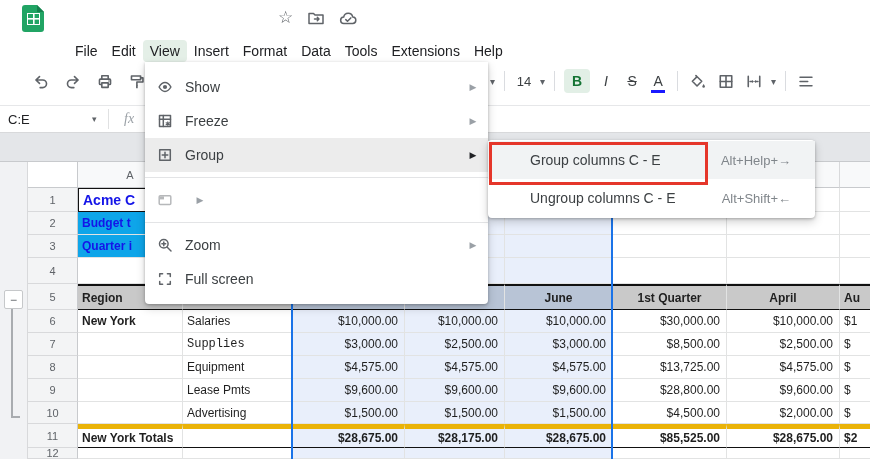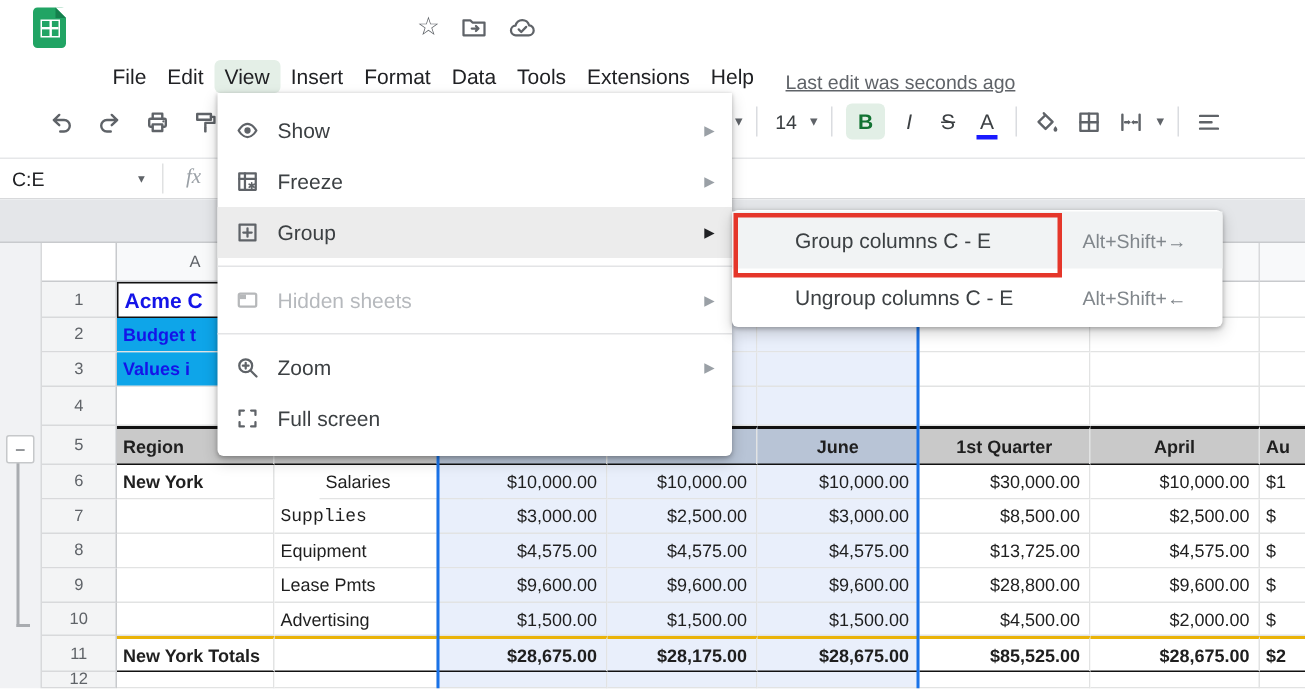--- a/index.html
+++ b/index.html
@@ -129,7 +129,6 @@
       <span class="mb-item">Extensions</span>
       <span class="mb-item">Help</span>
     </span>
-  <span class="last-edit">Last edit was seconds ago</span>
 </nav>
 
 <div class="toolbar">

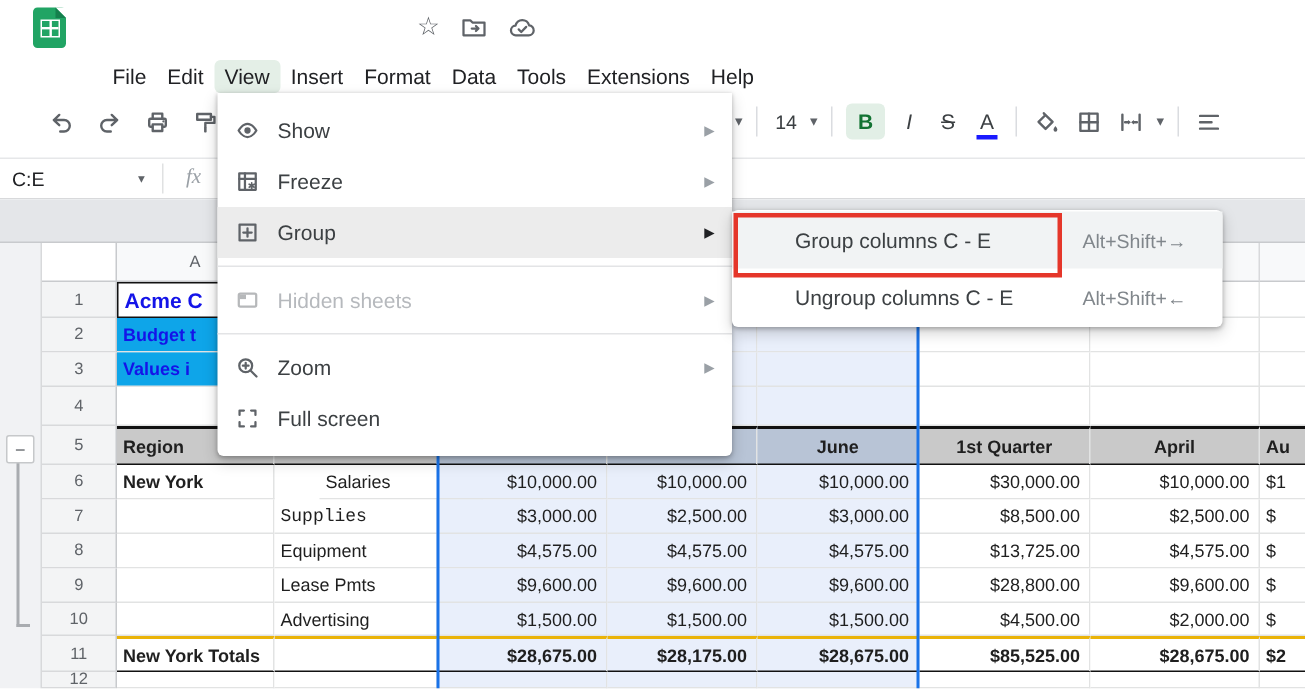--- a/index.html
+++ b/index.html
@@ -406,7 +406,7 @@
   <div>
       <div class="sm-item hover">
         <span class="sm-label">Group columns C - E</span>
-        <span class="sm-shortcut">Alt+Shift+→</span>
+        <span class="sm-shortcut">Alt+Help+→</span>
       </div>
       <div class="sm-item">
         <span class="sm-label">Ungroup columns C - E</span>

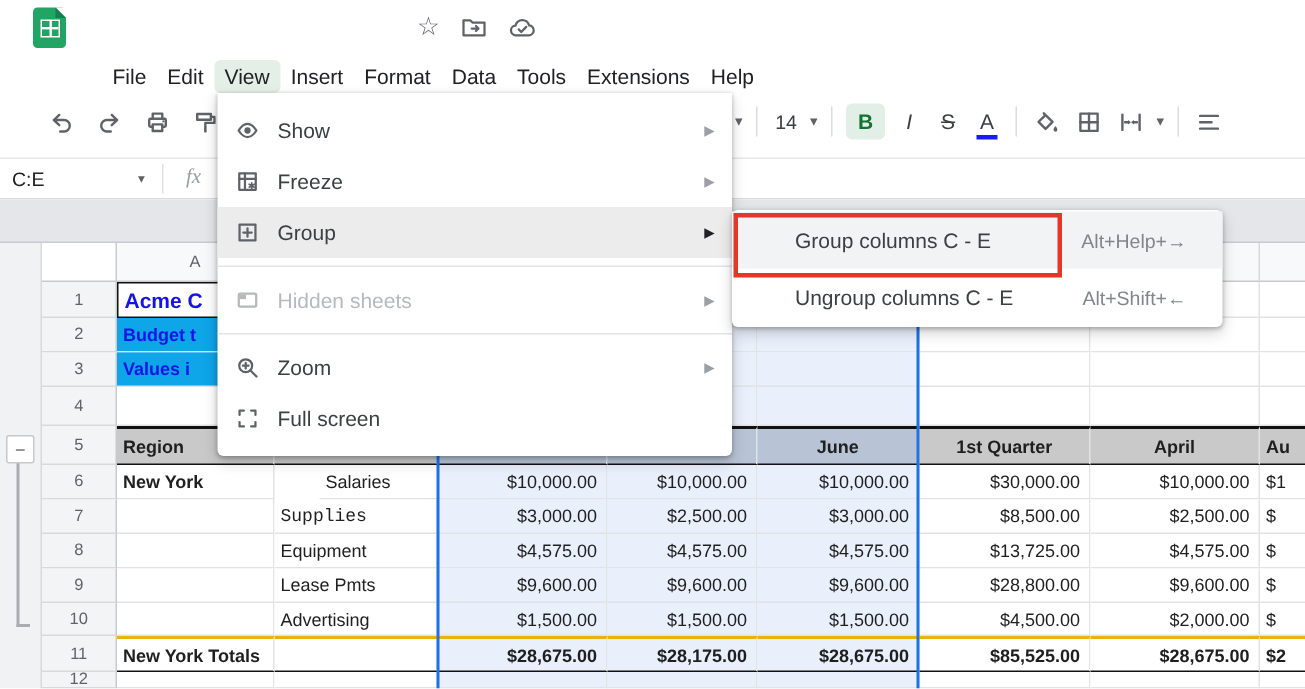--- a/index.html
+++ b/index.html
@@ -376,7 +376,6 @@
             <rect x="2.8" y="4.4" width="4.2" height="3" fill="#5f6368"></rect>
           </svg>
         </span>
-        <span class="mi-label">Hidden sheets</span>
         <span class="mi-arrow">▶</span>
       </div>
       <div class="menu-divider"></div>

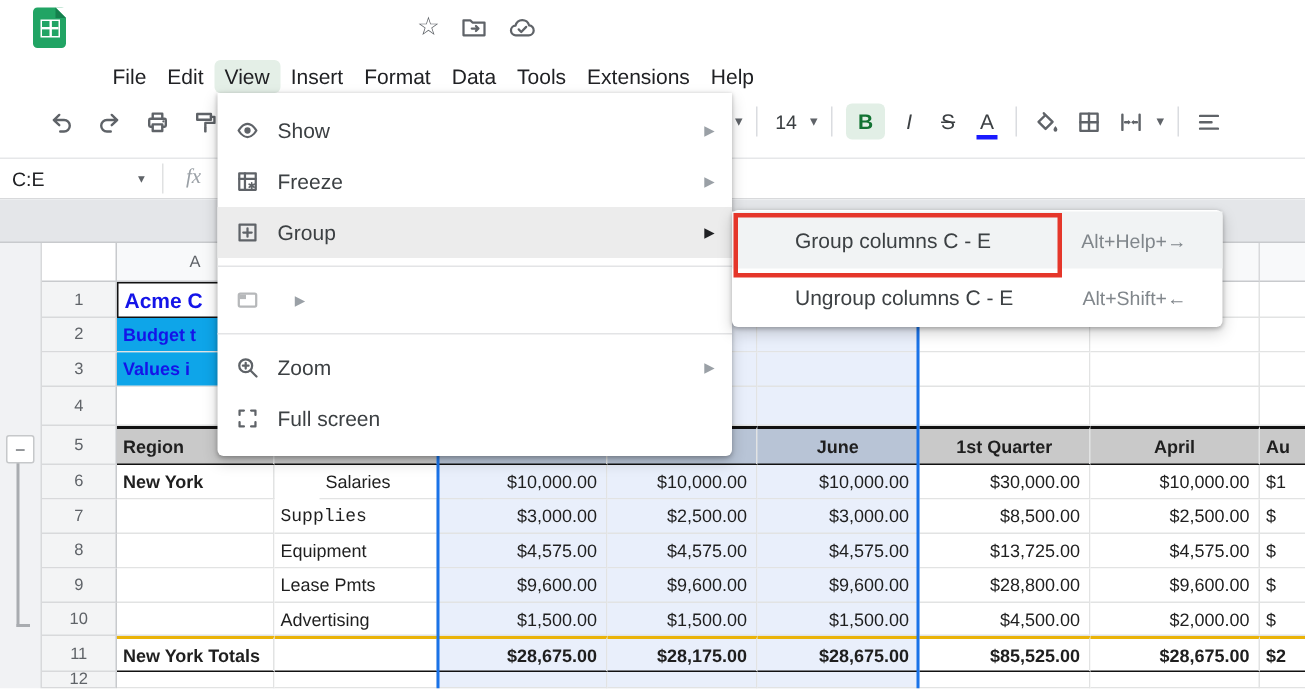--- a/index.html
+++ b/index.html
@@ -239,7 +239,7 @@
     <div class="abs cell num" style="left: 727px; top: 79px; width: 113px; height: 23px;"></div>
     <div class="abs cell" style="left: 840px; top: 79px; width: 113px; height: 23px;"></div>
     <div class="abs row-header" style="left: 28px; top: 102px; width: 50px; height: 23px;">3</div>
-    <div class="abs cell a23" style="left: 78px; top: 102px; width: 105px; height: 23px;">Values i</div>
+    <div class="abs cell a23" style="left: 78px; top: 102px; width: 105px; height: 23px;">Quarter i</div>
     <div class="abs cell" style="left: 183px; top: 102px; width: 109px; height: 23px;"></div>
     <div class="abs cell sel num" style="left: 292px; top: 102px; width: 113px; height: 23px;"></div>
     <div class="abs cell sel num" style="left: 405px; top: 102px; width: 100px; height: 23px;"></div>

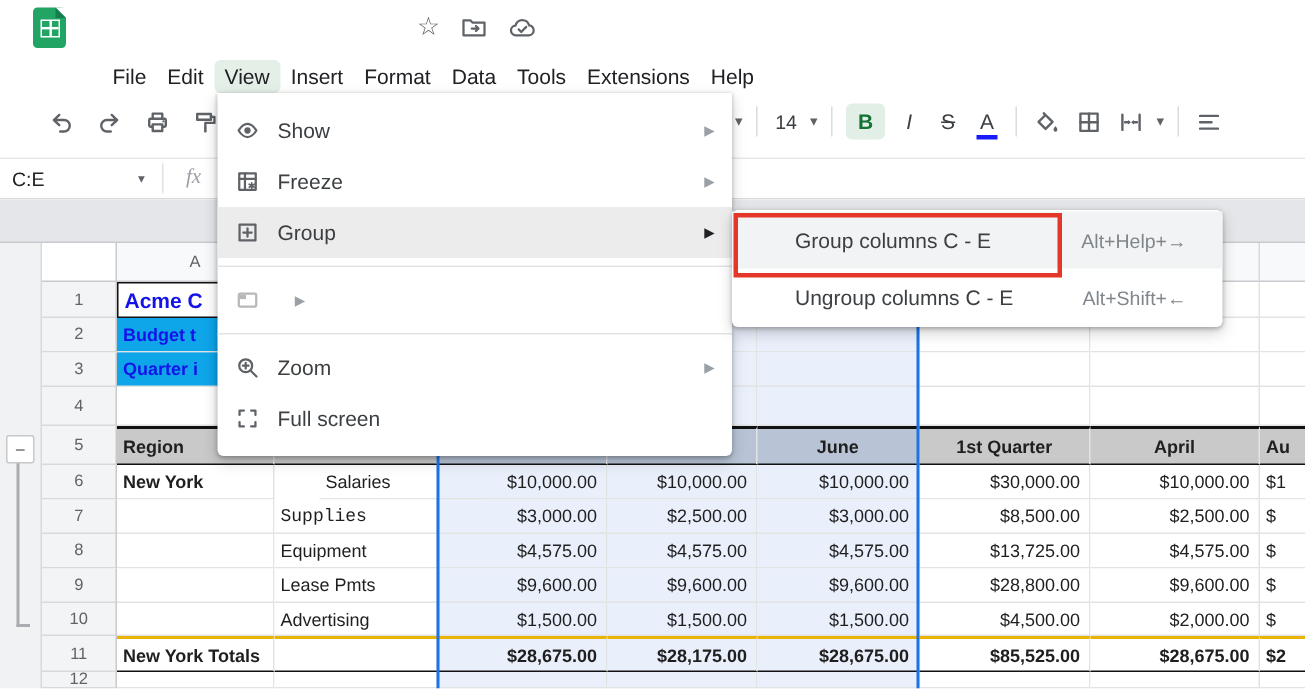--- a/index.html
+++ b/index.html
@@ -267,7 +267,7 @@
     <div class="abs cell r5 left" style="left: 840px; top: 151px; width: 113px; height: 26px;">Au</div>
     <div class="abs row-header" style="left: 28px; top: 177px; width: 50px; height: 23px;">6</div>
     <div class="abs cell boldc" style="left: 78px; top: 177px; width: 105px; height: 23px;">New York</div>
-    <div class="abs cell" style="left: 183px; top: 177px; width: 109px; height: 23px; margin-left: 30px;">Salaries</div>
+    <div class="abs cell" style="left: 183px; top: 177px; width: 109px; height: 23px;">Salaries</div>
     <div class="abs cell sel num" style="left: 292px; top: 177px; width: 113px; height: 23px;">$10,000.00</div>
     <div class="abs cell sel num" style="left: 405px; top: 177px; width: 100px; height: 23px;">$10,000.00</div>
     <div class="abs cell sel num" style="left: 505px; top: 177px; width: 108px; height: 23px;">$10,000.00</div>

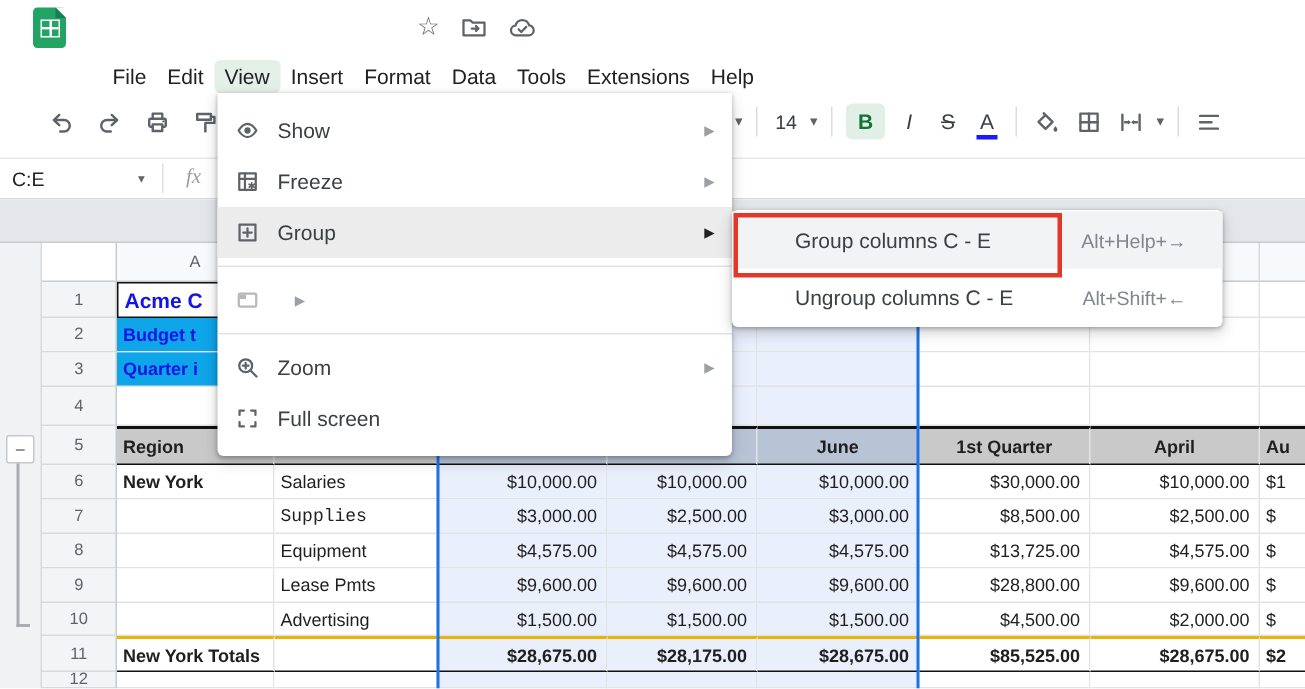--- a/index.html
+++ b/index.html
@@ -62,7 +62,7 @@
   .ovf{overflow:visible;z-index:2}
   .r5{background:#c9c9c9;font-weight:bold;border-top:2px solid #111;border-bottom:1px solid #111}
   .r5.sel{background:#b8c4d6}
-  .r11{font-weight:bold;border-top:2px solid #eab308;border-bottom:1px solid #111}
+  .r11{font-weight:bold;border-top:5px solid #eab308;border-bottom:1px solid #111}
   .a1{font-size:14px;font-weight:bold;color:#1414e8;border:1px solid #111;overflow:visible;z-index:2;background:#fff}
   .a23{font-weight:bold;color:#1414e8;overflow:visible;z-index:2;background:#0ea5e9}
   .sel-line{position:absolute;width:2px;background:#1a73e8;z-index:6}

